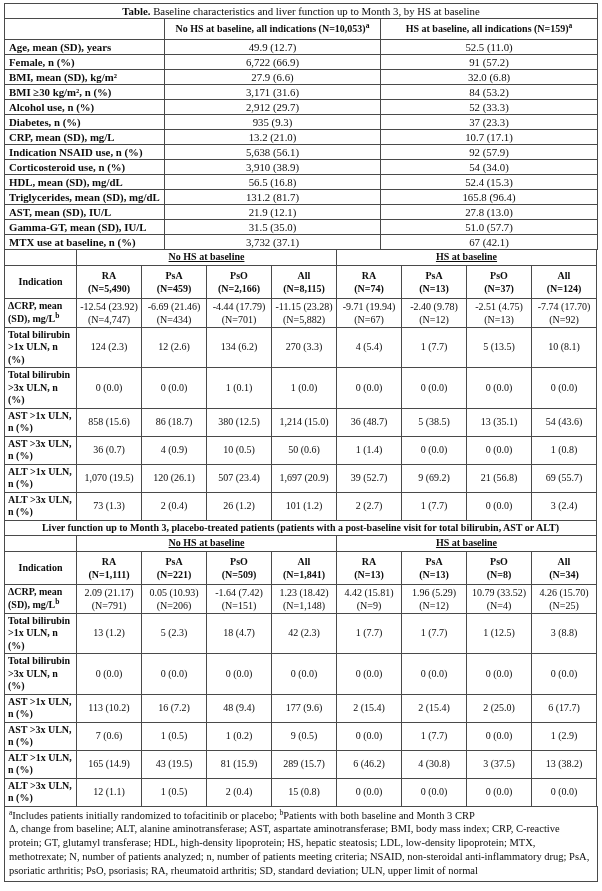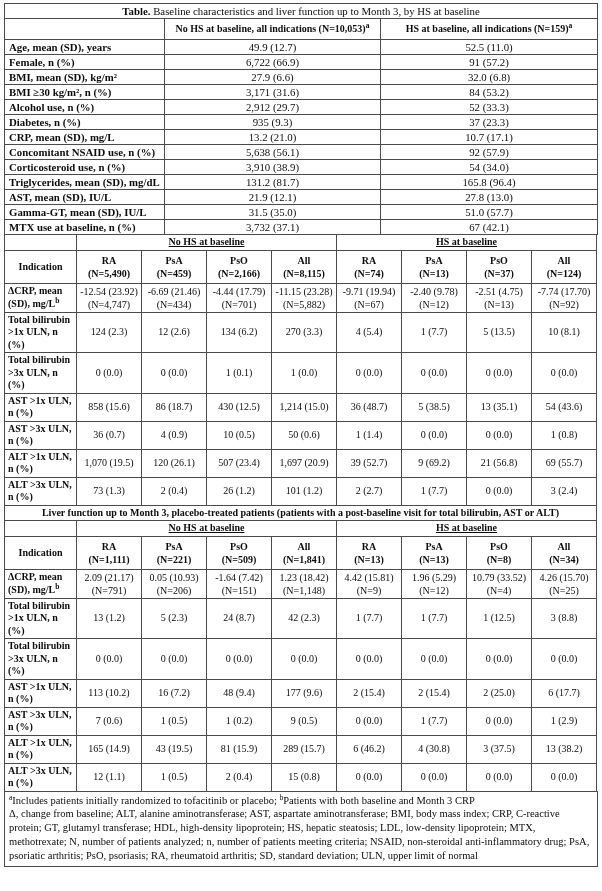--- a/index.html
+++ b/index.html
@@ -93,7 +93,7 @@
           <td>10.7 (17.1)</td>
         </tr>
         <tr>
-          <th>Concomitant NSAID use, n (%)</th>
+          <th>Indication NSAID use, n (%)</th>
           <td>5,638 (56.1)</td>
           <td>92 (57.9)</td>
         </tr>

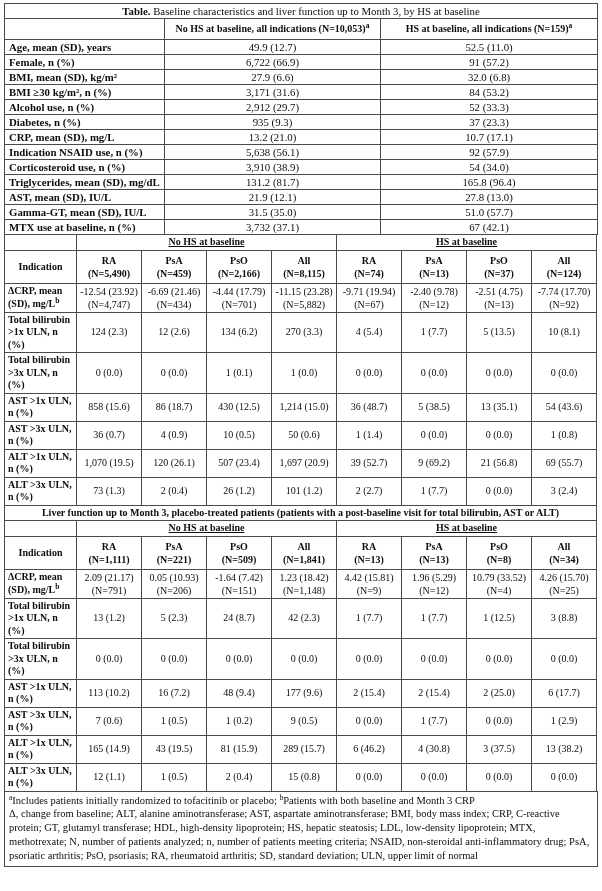--- a/index.html
+++ b/index.html
@@ -103,6 +103,11 @@
           <td>54 (34.0)</td>
         </tr>
         <tr>
+          <th>HDL, mean (SD), mg/dL</th>
+          <td>56.5 (16.8)</td>
+          <td>52.4 (15.3)</td>
+        </tr>
+        <tr>
           <th>Triglycerides, mean (SD), mg/dL</th>
           <td>131.2 (81.7)</td>
           <td>165.8 (96.4)</td>

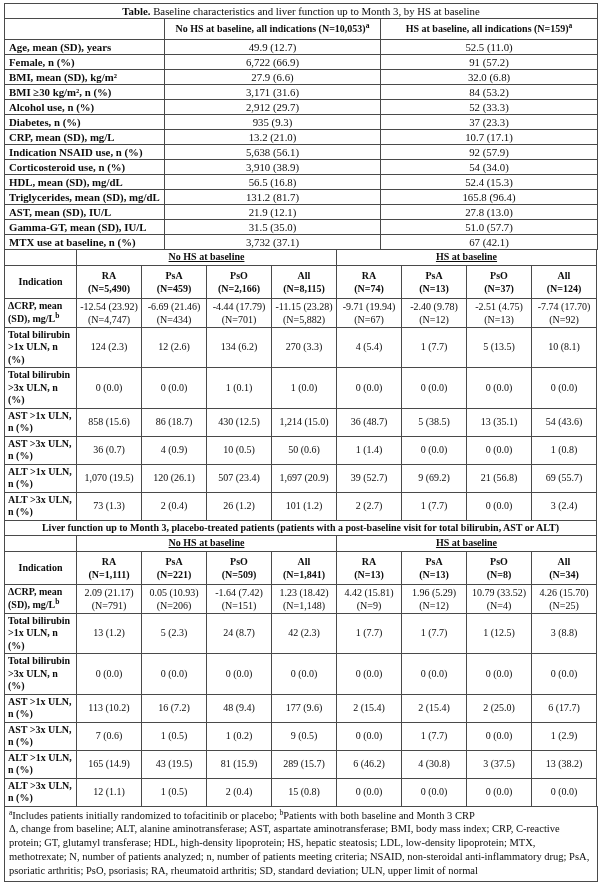--- a/index.html
+++ b/index.html
@@ -246,7 +246,7 @@
           <th class="lbl"><span>AST &gt;1x ULN, n (%)</span></th>
           <td>858 (15.6)</td>
           <td>86 (18.7)</td>
-          <td>430 (12.5)</td>
+          <td>380 (12.5)</td>
           <td>1,214 (15.0)</td>
           <td>36 (48.7)</td>
           <td>5 (38.5)</td>

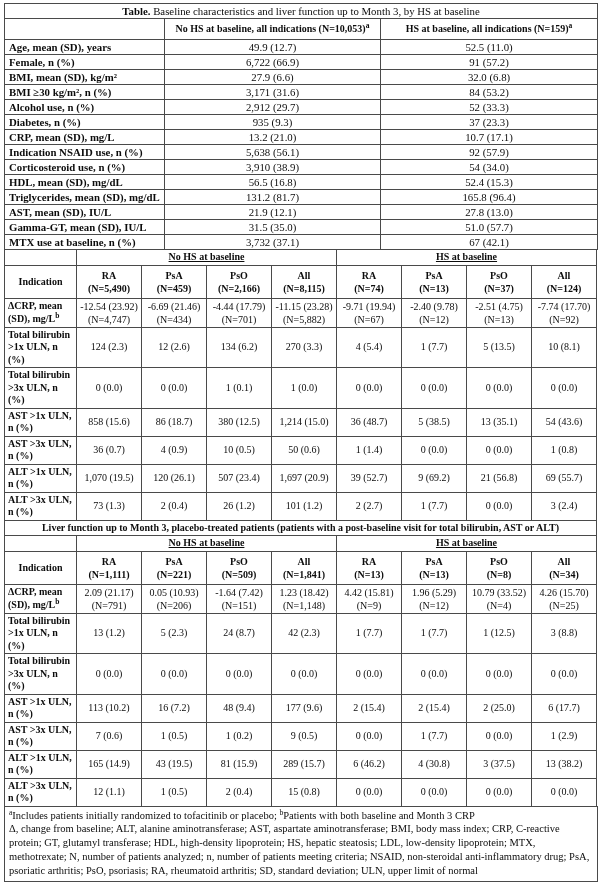--- a/index.html
+++ b/index.html
@@ -386,7 +386,7 @@
           <th class="lbl"><span>Total bilirubin &gt;1x ULN, n (%)</span></th>
           <td>13 (1.2)</td>
           <td>5 (2.3)</td>
-          <td>24 (8.7)</td>
+          <td>18 (4.7)</td>
           <td>42 (2.3)</td>
           <td>1 (7.7)</td>
           <td>1 (7.7)</td>

